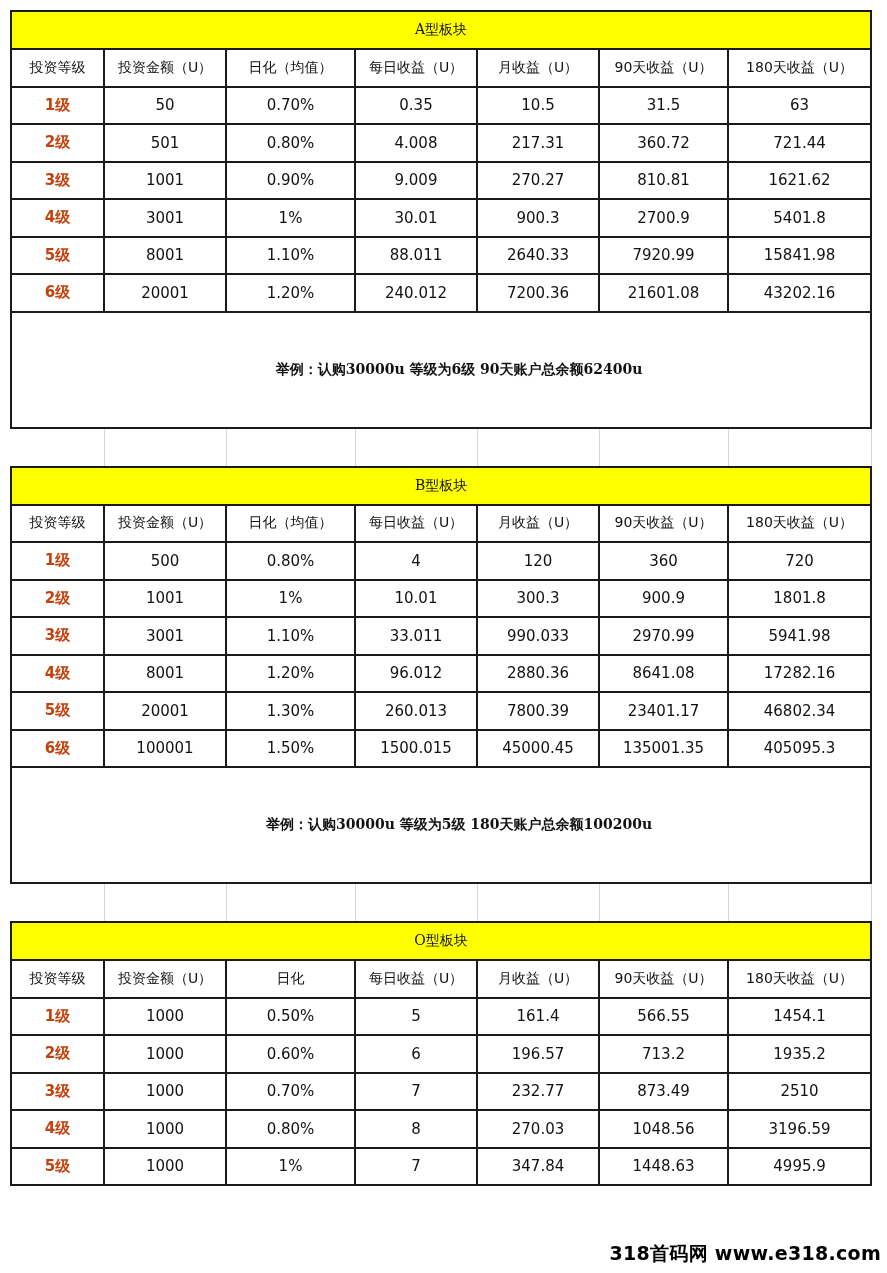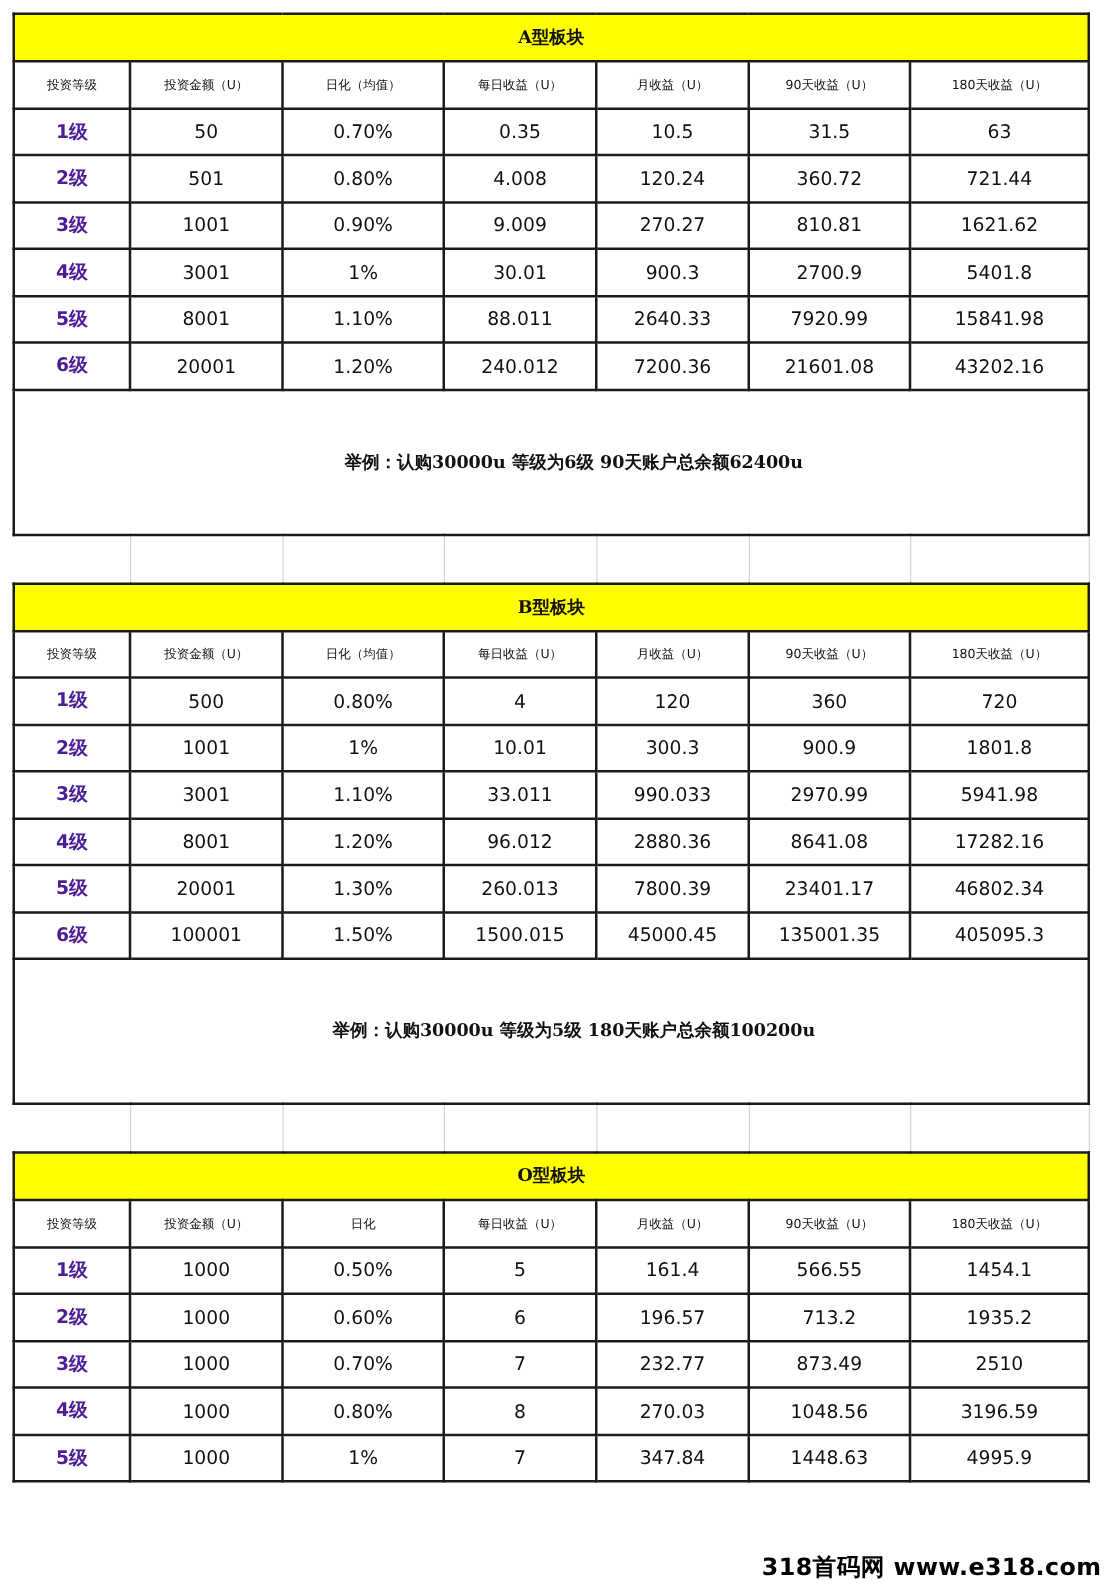--- a/index.html
+++ b/index.html
@@ -12,7 +12,7 @@
   td { border:2px solid #1a1a1a; text-align:center; vertical-align:middle; padding:0;
        font-size:15px; height:35.5px; white-space:nowrap; overflow:hidden; }
   td.title { background:#ffff00; font-family:"DejaVu Serif","Liberation Serif",serif;
-             font-weight:bold; font-size:14px; height:36px; }
+             font-weight:normal; font-size:14px; height:36px; }
   td.hdr { font-size:10px; }
   td.lvl { color:#4c1d95; font-weight:bold; font-size:15px; }
   td.note { height:114px; font-family:"DejaVu Serif","Liberation Serif",serif; font-weight:bold; font-size:14px;padding-left:36px; }

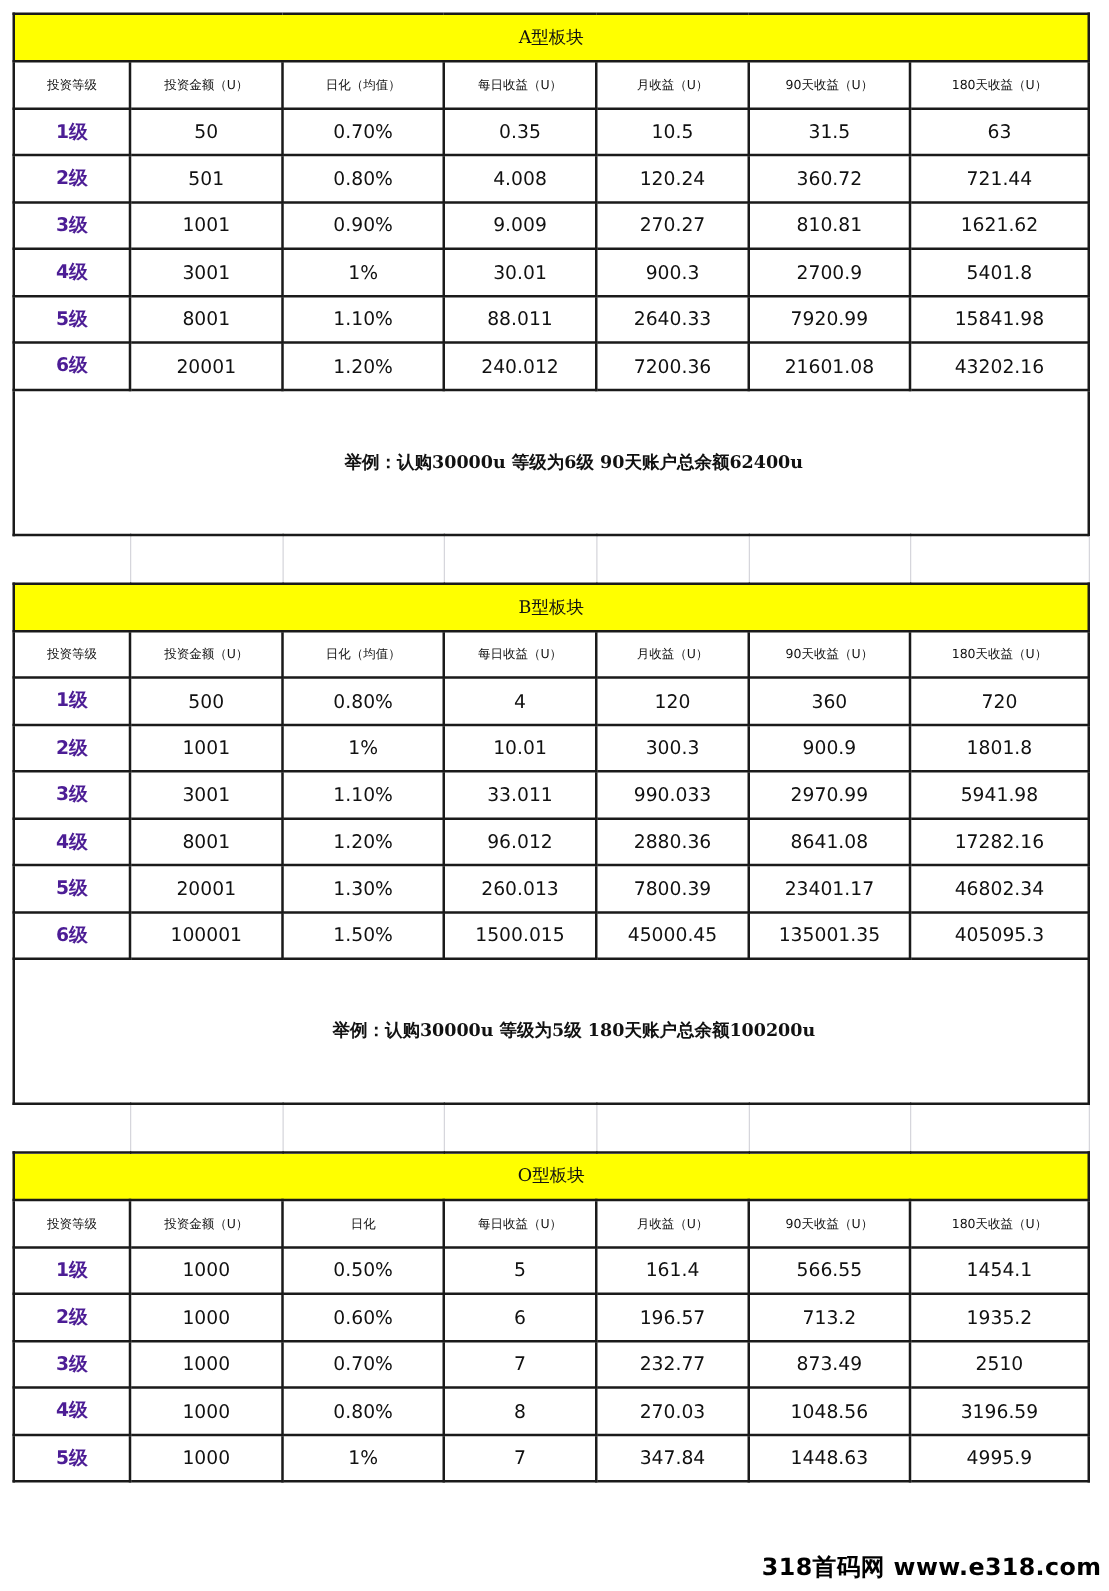--- a/index.html
+++ b/index.html
@@ -13,7 +13,7 @@
        font-size:15px; height:35.5px; white-space:nowrap; overflow:hidden; }
   td.title { background:#ffff00; font-family:"DejaVu Serif","Liberation Serif",serif;
              font-weight:normal; font-size:14px; height:36px; }
-  td.hdr { font-size:10px; }
+  td.hdr { font-size:14px; }
   td.lvl { color:#4c1d95; font-weight:bold; font-size:15px; }
   td.note { height:114px; font-family:"DejaVu Serif","Liberation Serif",serif; font-weight:bold; font-size:14px;padding-left:36px; }
   tr.gap td { border:none; border-left:1px solid #d6d6dc; height:37px; background:#fff; }

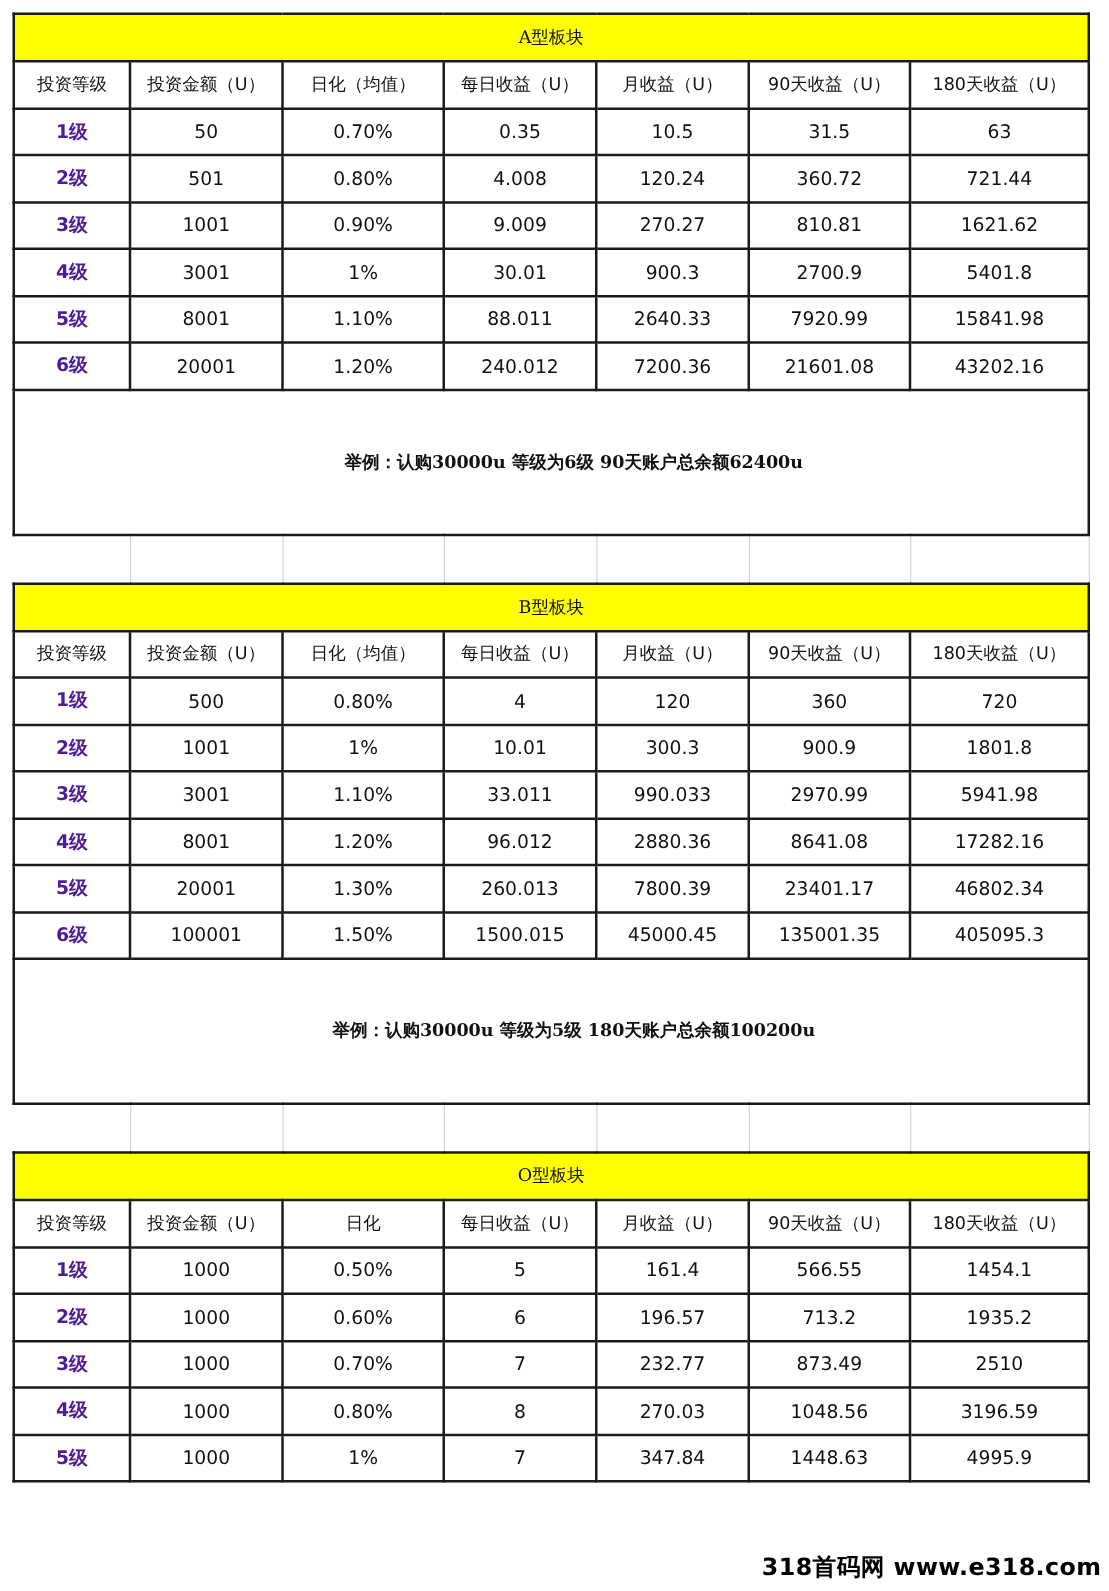--- a/index.html
+++ b/index.html
@@ -14,7 +14,7 @@
   td.title { background:#ffff00; font-family:"DejaVu Serif","Liberation Serif",serif;
              font-weight:normal; font-size:14px; height:36px; }
   td.hdr { font-size:14px; }
-  td.lvl { color:#4c1d95; font-weight:bold; font-size:15px; }
+  td.lvl { color:#c2410c; font-weight:bold; font-size:15px; }
   td.note { height:114px; font-family:"DejaVu Serif","Liberation Serif",serif; font-weight:bold; font-size:14px;padding-left:36px; }
   tr.gap td { border:none; border-left:1px solid #d6d6dc; height:37px; background:#fff; }
   tr.gap td:first-child { border-left:none; }

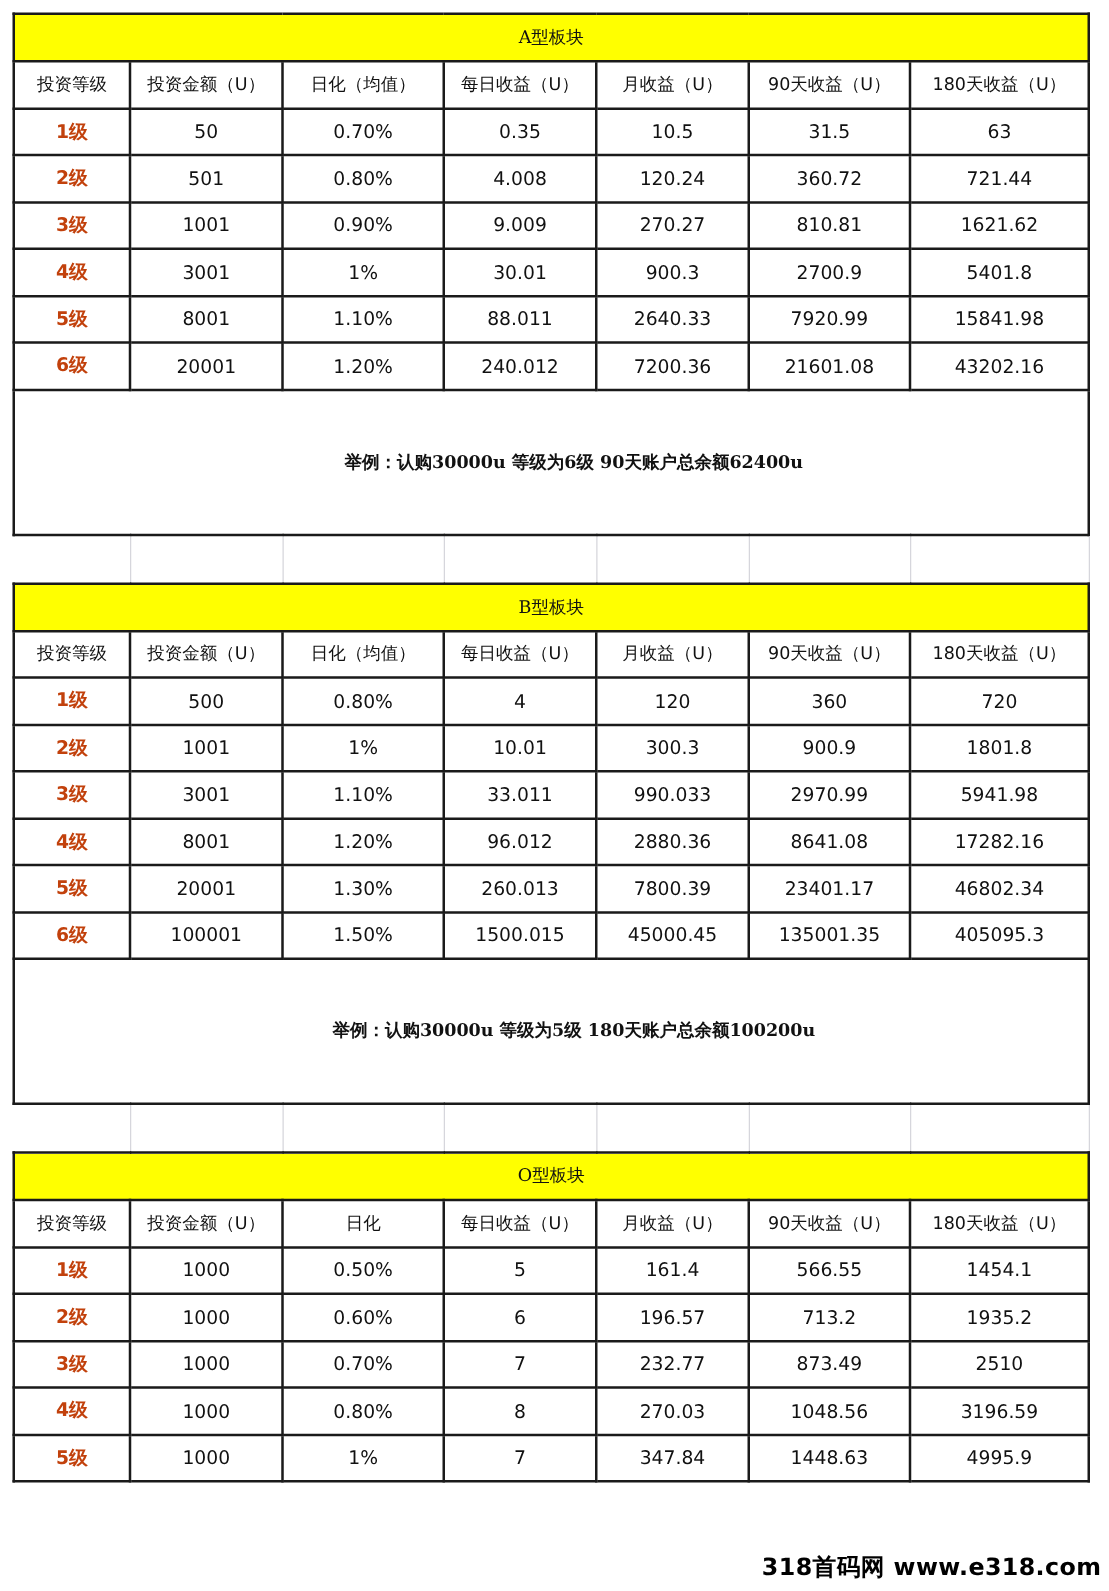--- a/index.html
+++ b/index.html
@@ -64,7 +64,7 @@
     <td>501</td>
     <td>0.80%</td>
     <td>4.008</td>
-    <td>120.24</td>
+    <td>217.31</td>
     <td>360.72</td>
     <td>721.44</td>
   </tr>

